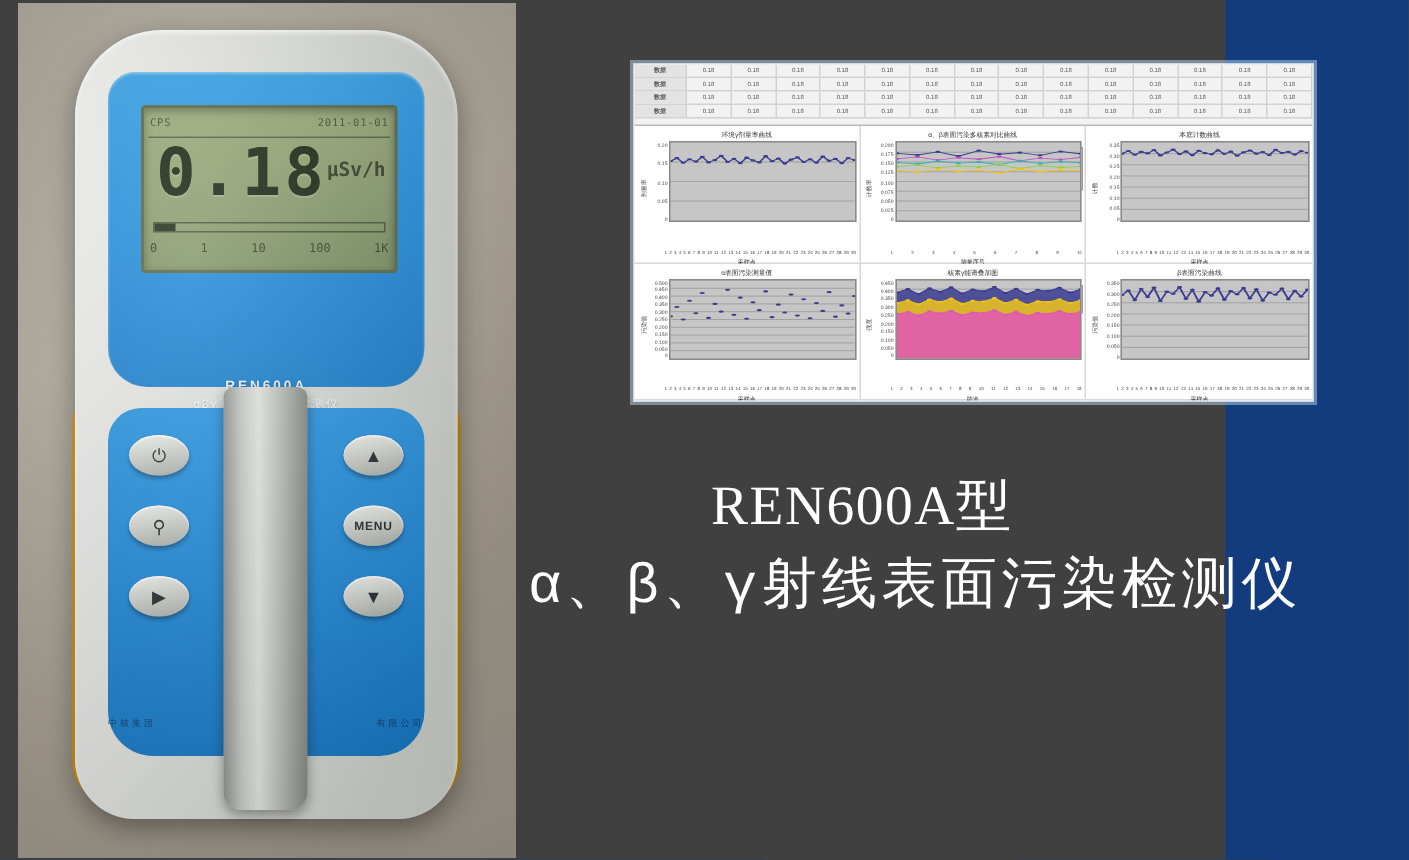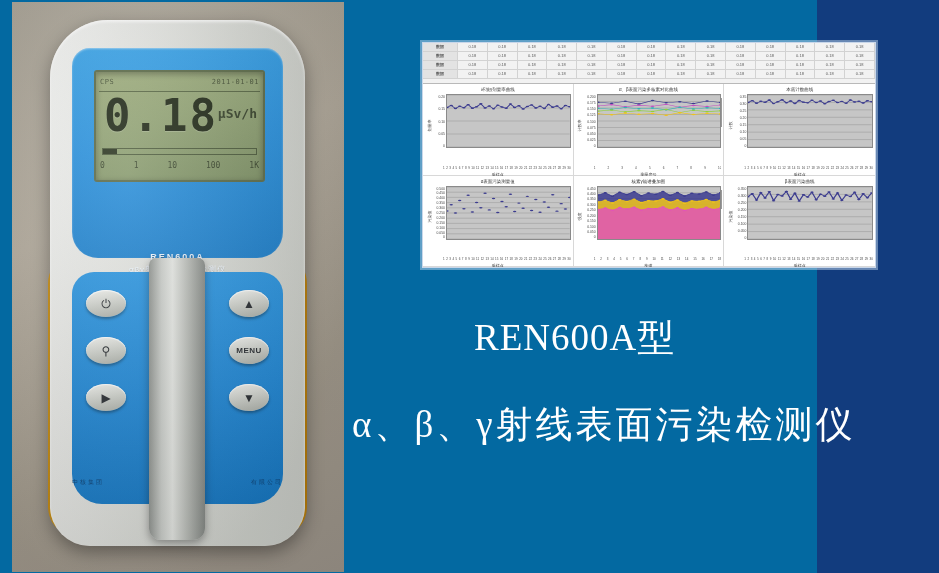--- a/index.html
+++ b/index.html
@@ -8,7 +8,7 @@
     background:#123c7e;
     font-family:"Liberation Sans", sans-serif;
   }
-  .stage{position:relative;width:817px;height:573px;background:#0369a1;}
+  .stage{position:relative;width:817px;height:573px;background:#404040;}
 
   
   .photo{

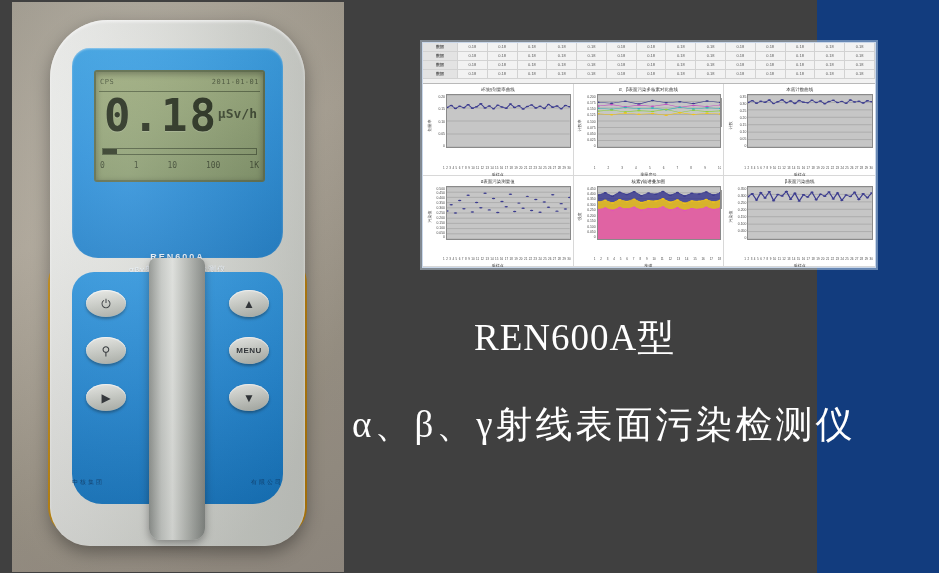--- a/index.html
+++ b/index.html
@@ -196,9 +196,9 @@
     padding-left:122px;
   }
   .t2{
-    font-family:Liberation Serif, serif;
+    font-family:Liberation Mono, monospace;
     font-size:37px;line-height:48px;letter-spacing:3px;
-    margin-top:41px;
+    margin-top:8px;
   }
 </style>
 </head>

